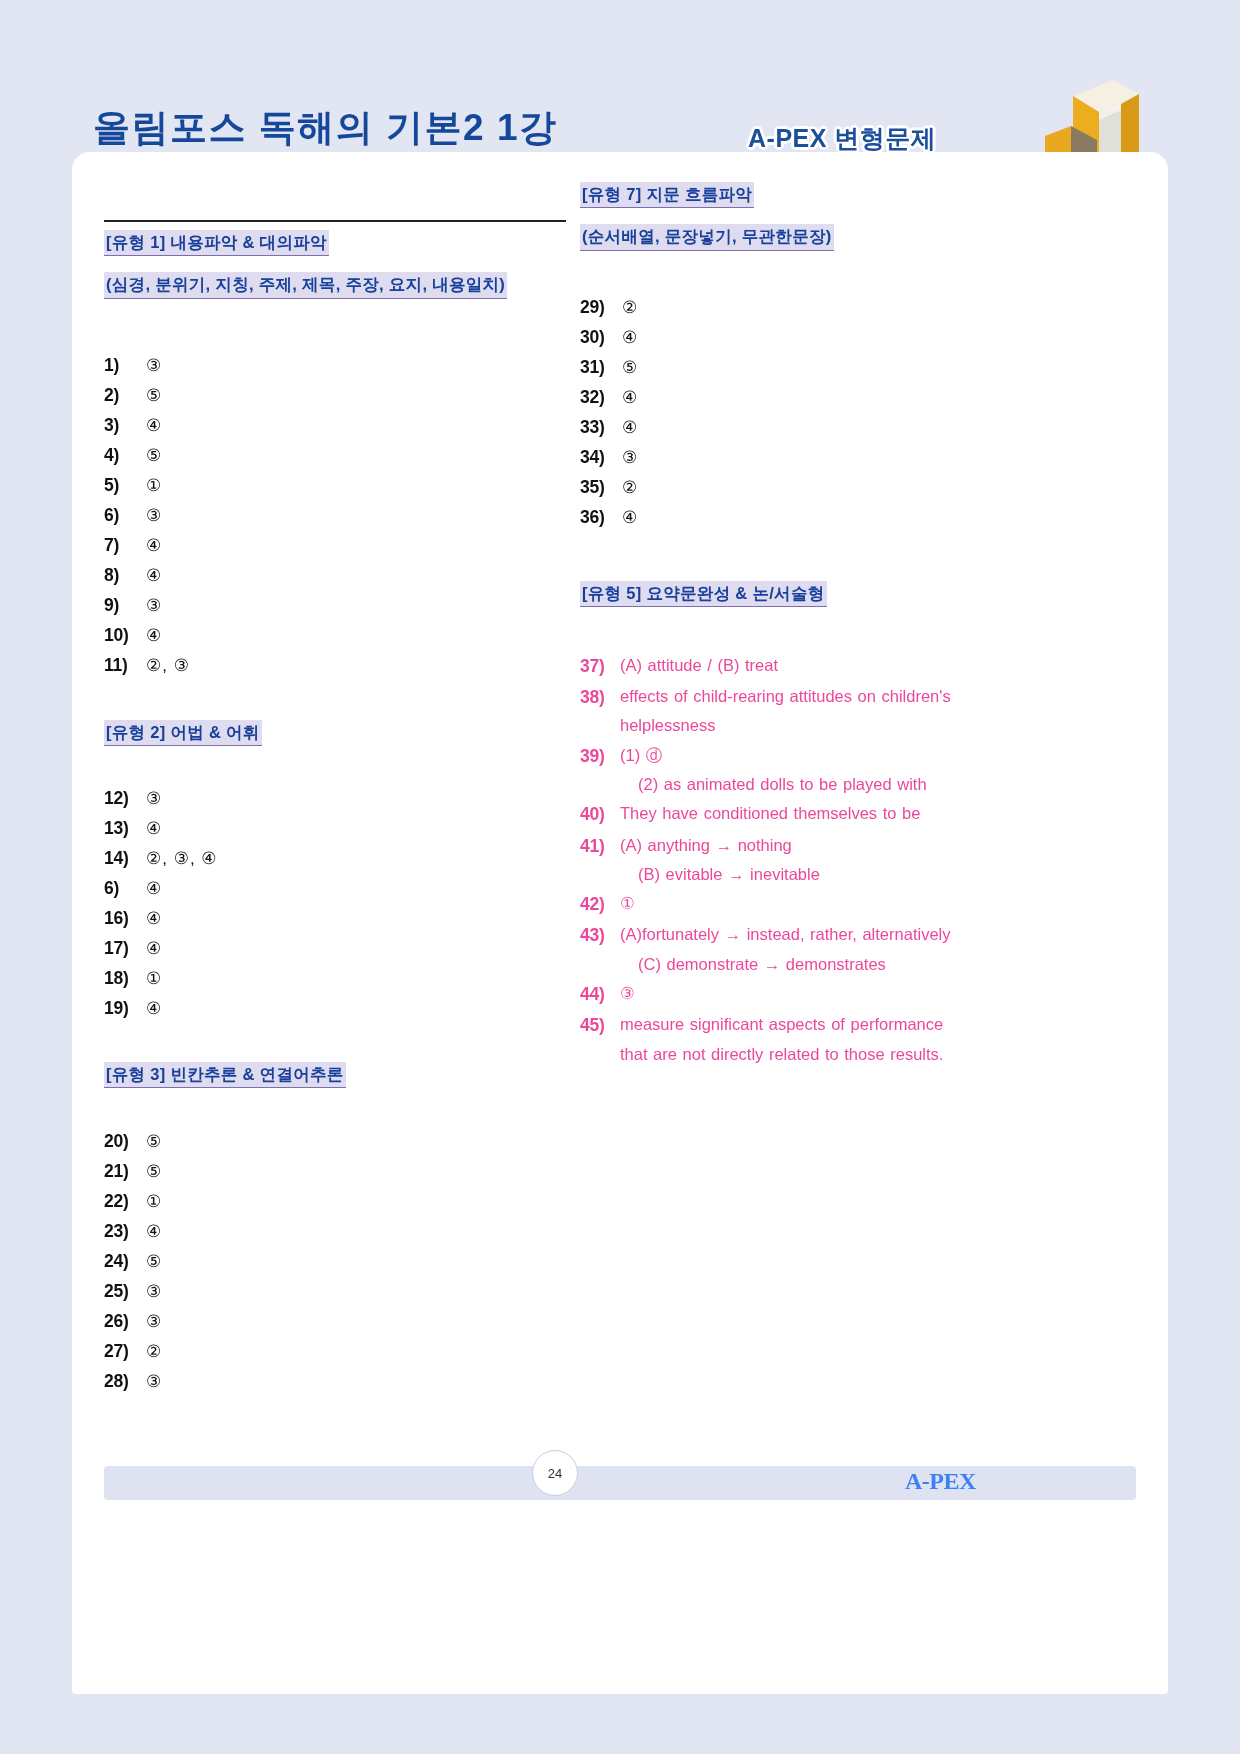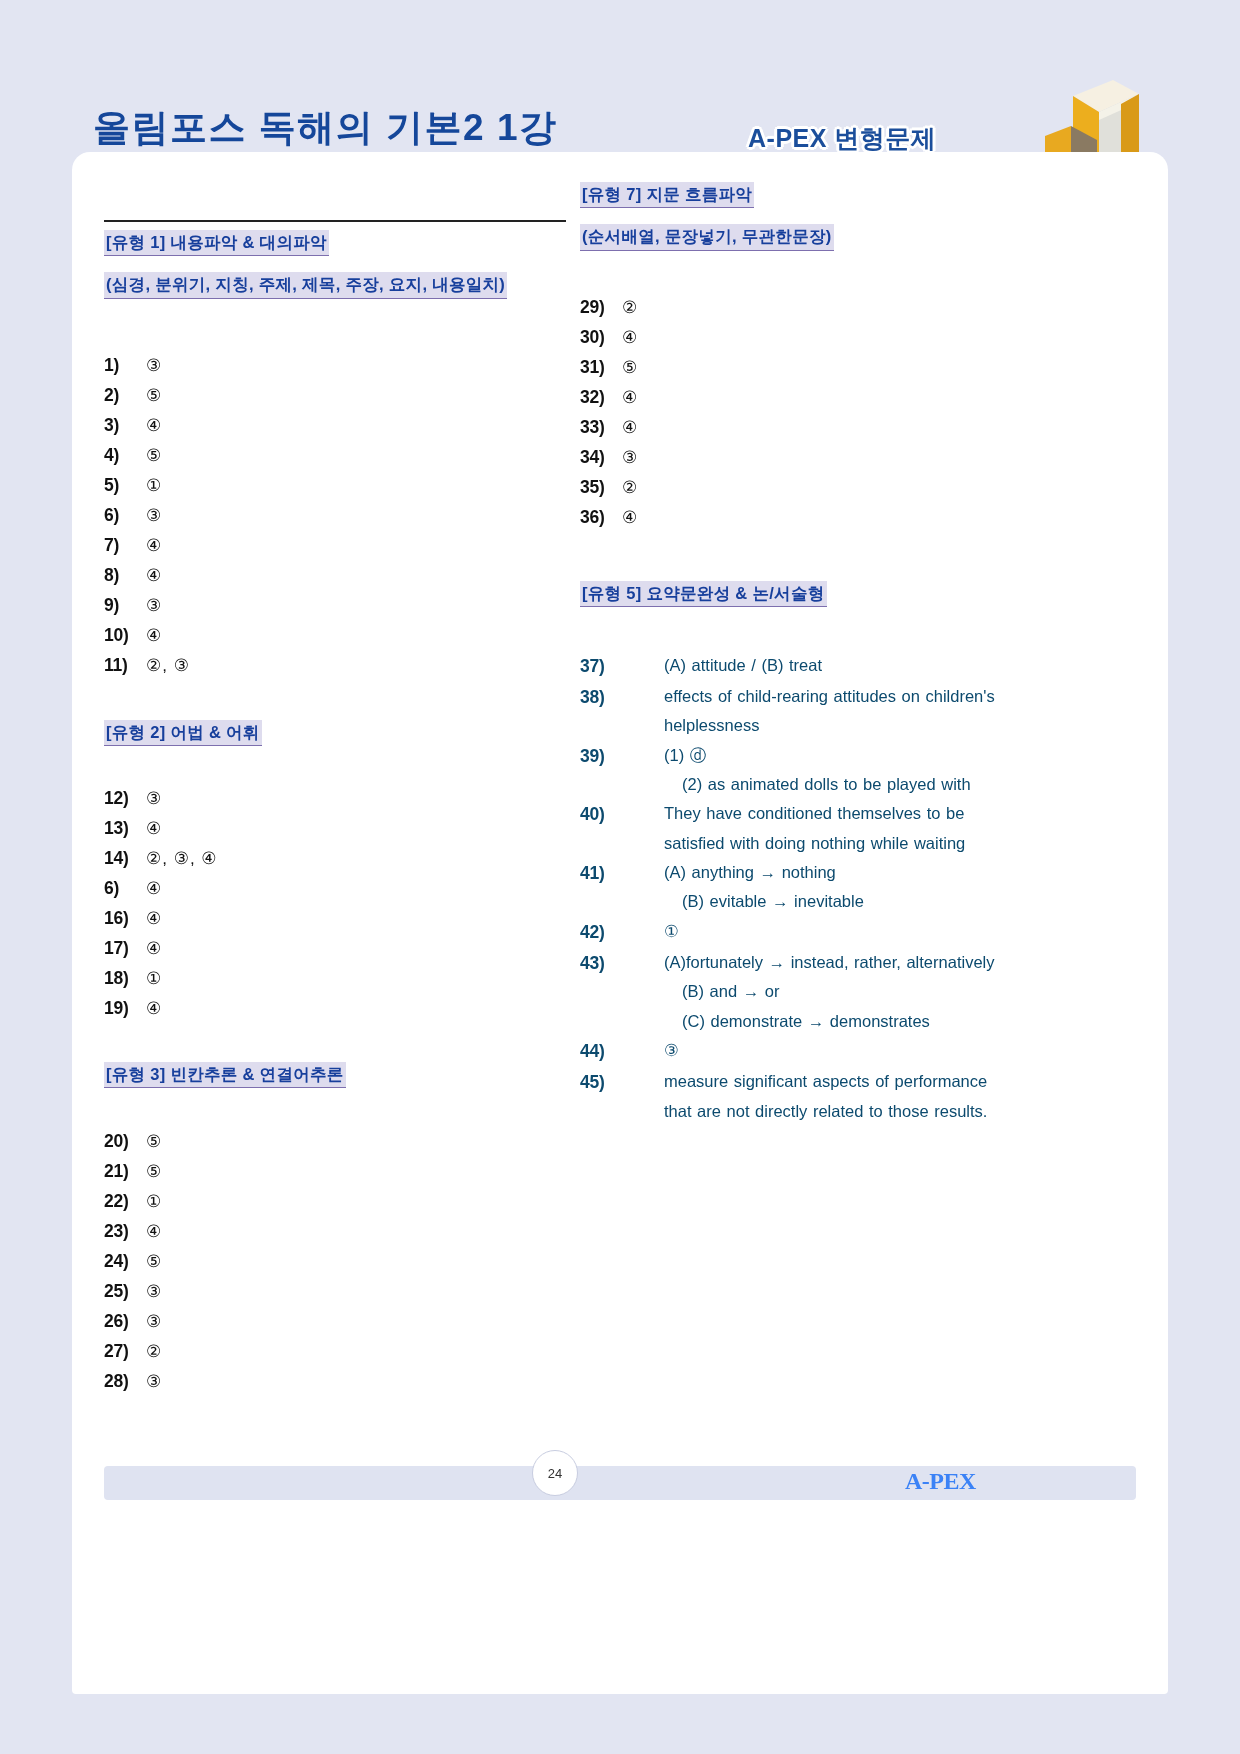--- a/index.html
+++ b/index.html
@@ -120,10 +120,9 @@
   .tans {
     display: flex;
     font-size: 16.5px;
-    color: #0c4a6e;
+    color: #ec4899;
     line-height: 1.78;
     margin-bottom: 0px;
-    gap: 44px;
   }
   .tans .ans-num {
     min-width: 40px;

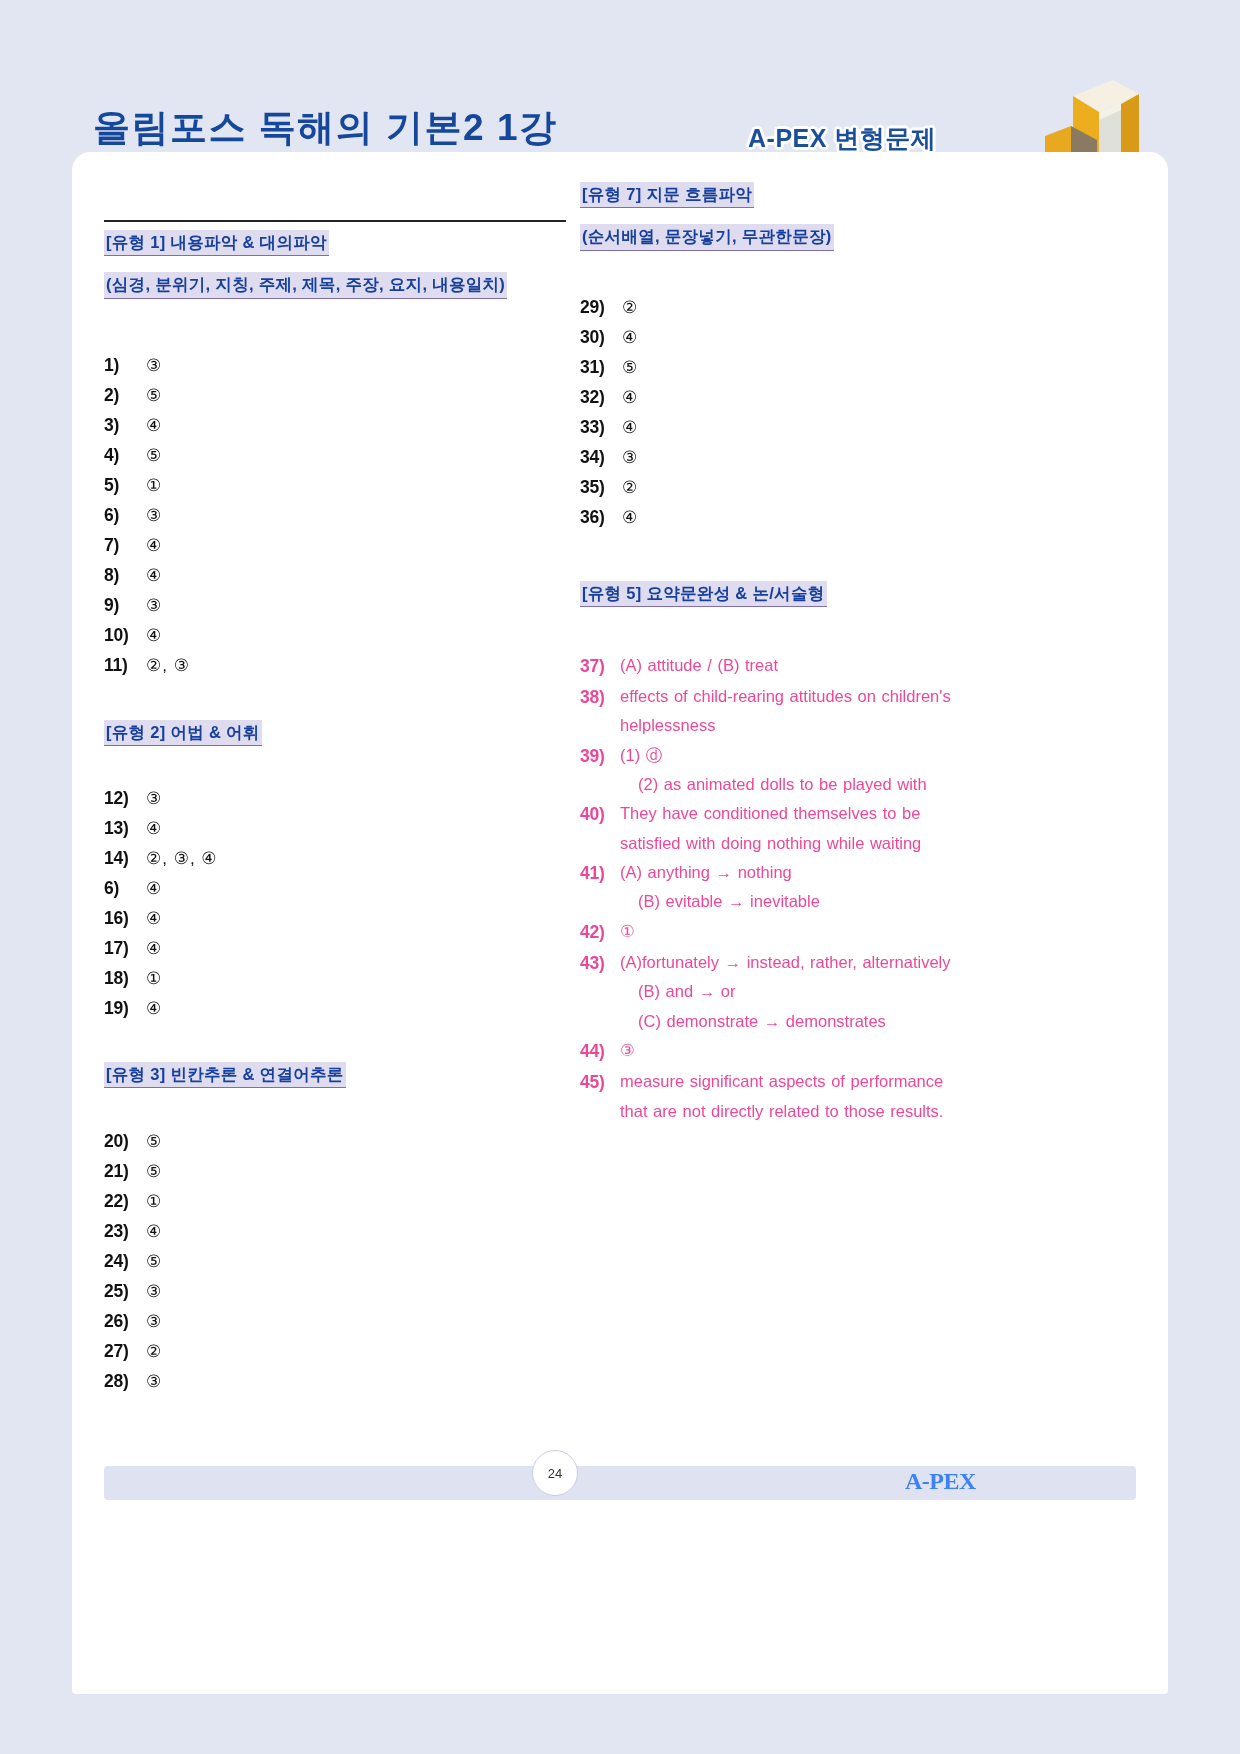--- a/index.html
+++ b/index.html
@@ -423,7 +423,6 @@
           <span class="ans-num">40)</span>
           <span class="tbody">
             <span class="just">They have conditioned themselves to be</span>
-            <span class="cont">satisfied with doing nothing while waiting</span>
           </span>
         </div>
 

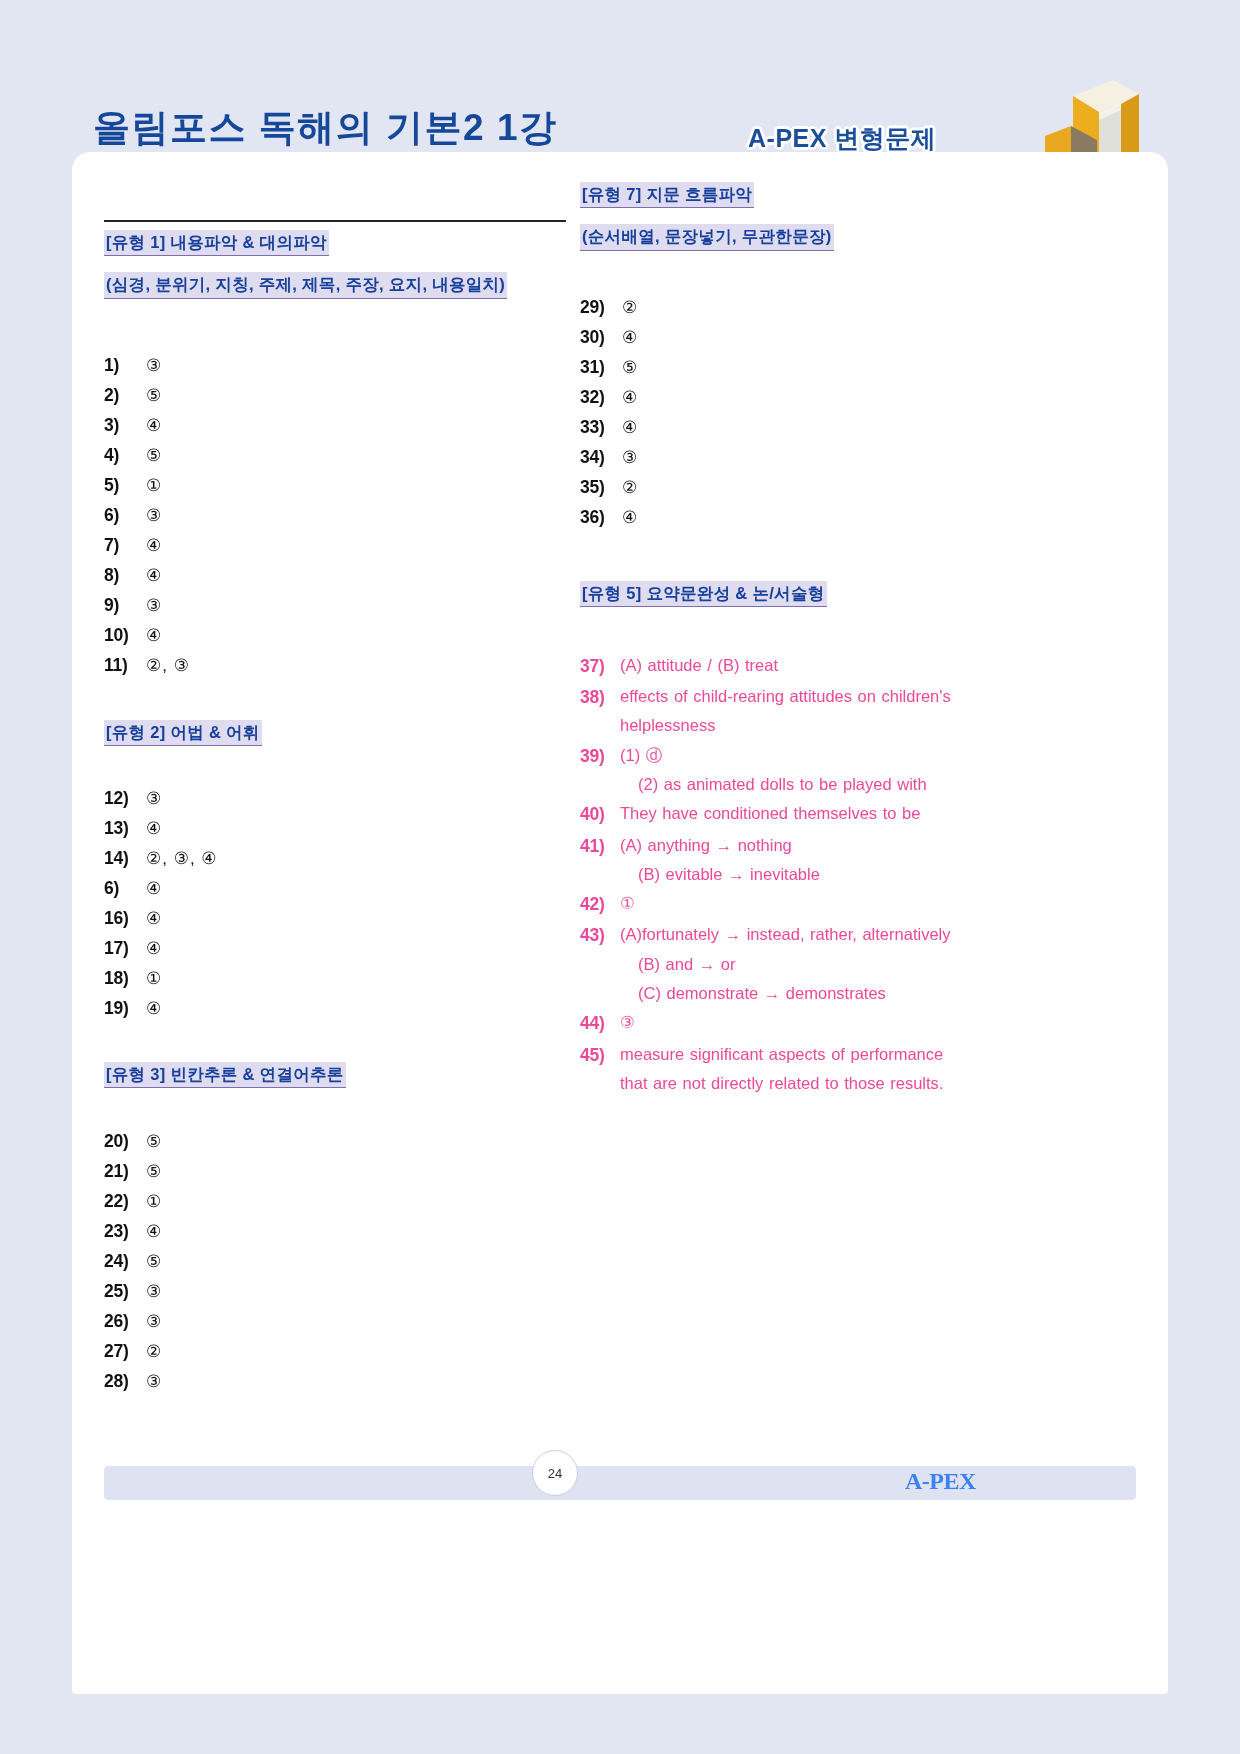--- a/index.html
+++ b/index.html
@@ -443,7 +443,6 @@
           <span class="ans-num">43)</span>
           <span class="tbody">
             <span style="display:block;">(A)fortunately  →  instead, rather, alternatively</span>
-            <span class="sub">(B)  and  →  or</span>
             <span class="sub">(C)  demonstrate  →  demonstrates</span>
           </span>
         </div>

